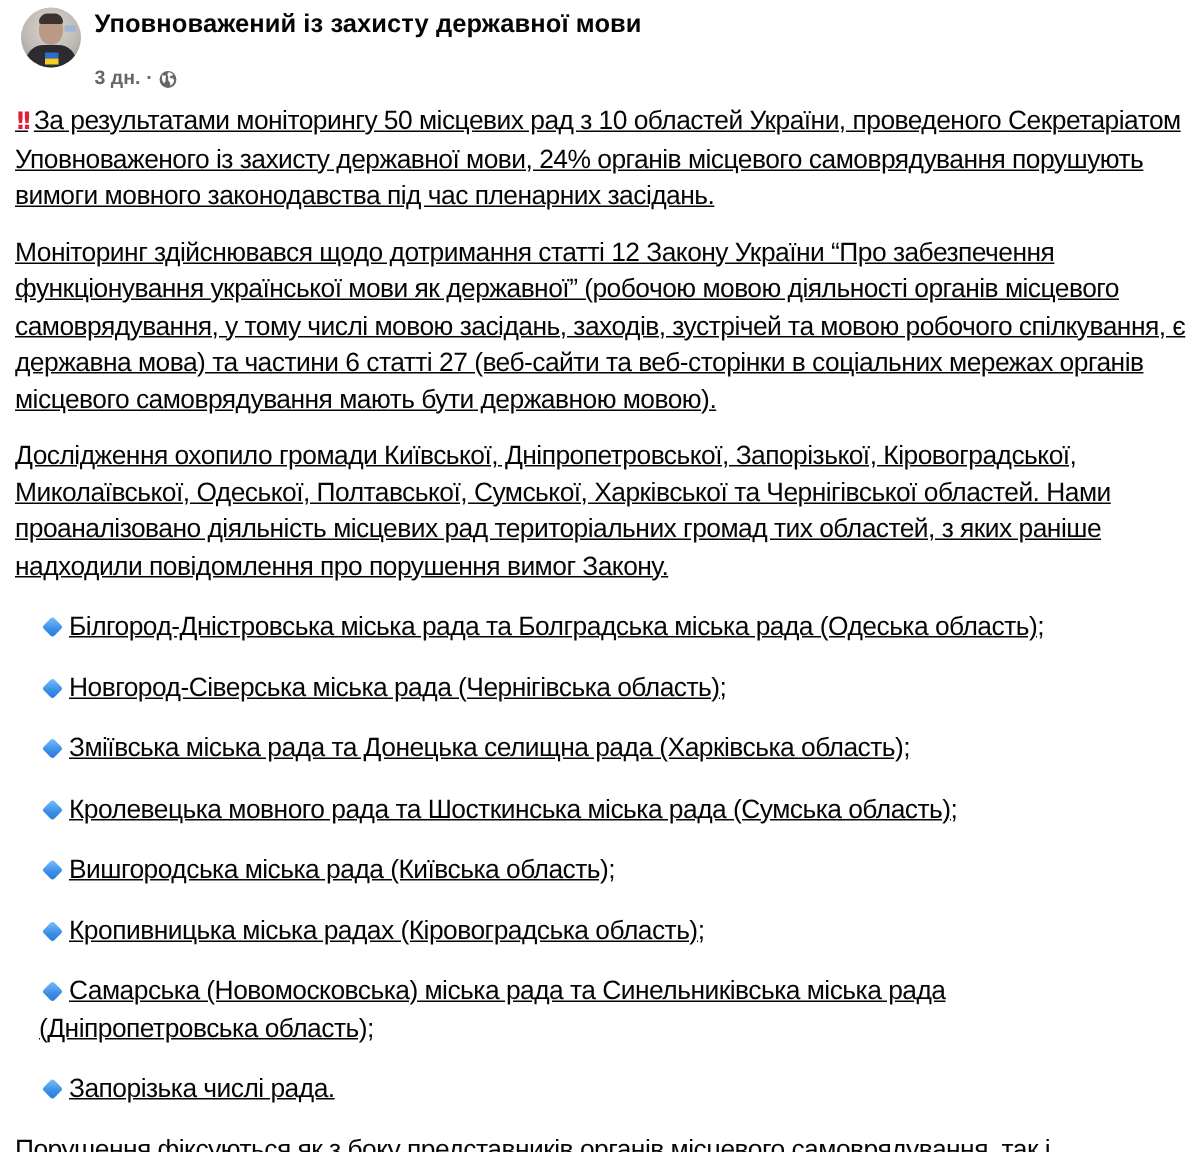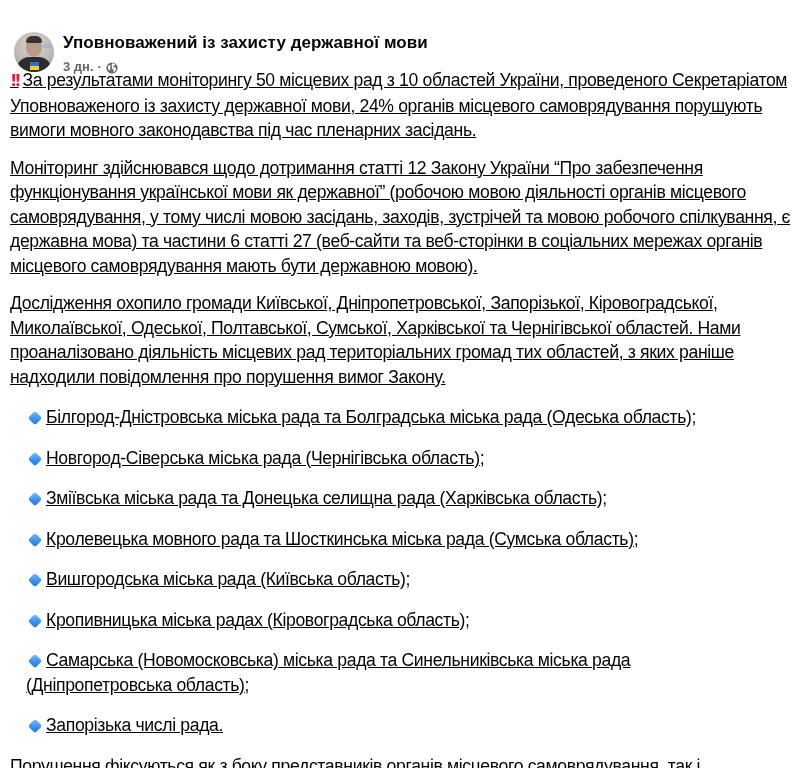--- a/index.html
+++ b/index.html
@@ -8,7 +8,7 @@
     font-family: "Liberation Sans", "DejaVu Sans", sans-serif;
     color: #050505;
   }
-  .header { position: absolute; left: 14px; top: 32px; display: flex; align-items: flex-start; }
+  .header { position: absolute; left: 14px; top: 5px; display: flex; align-items: flex-start; }
   .avatar {
     width: 40px; height: 40px; border-radius: 50%; overflow: hidden; position: relative;
     background: radial-gradient(circle at 50% 35%, #d9d5d0 0%, #bfbab4 55%, #8e8a86 100%);

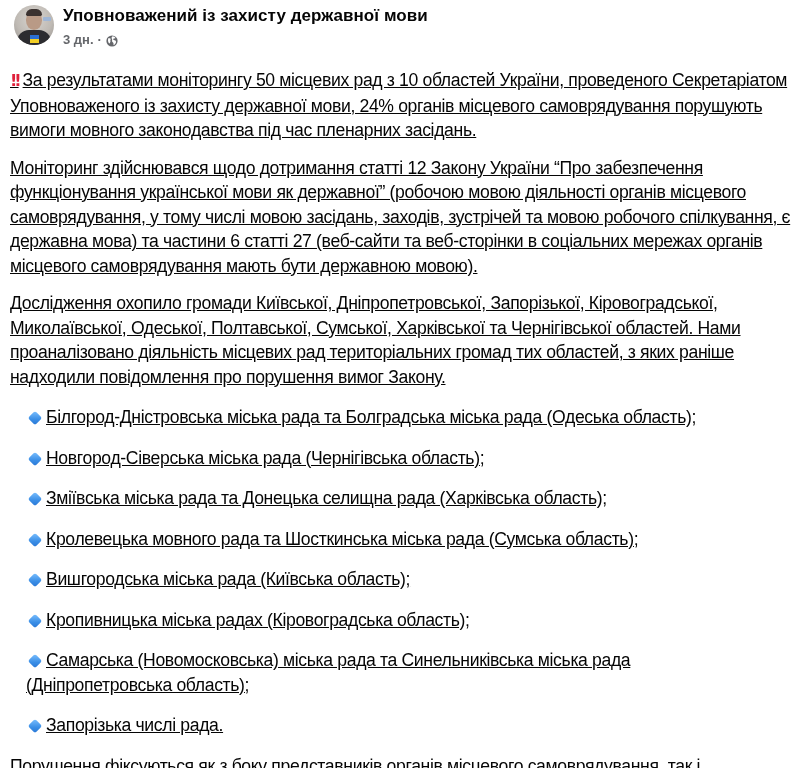--- a/index.html
+++ b/index.html
@@ -25,7 +25,7 @@
     font-weight: bold; font-size: 17px; line-height: 22px; color: #050505; margin-top: 0px;
     letter-spacing: 0.05px;
   }
-  .sub { display: flex; align-items: center; font-size: 13px; color: #65676b; margin-top: 4px; line-height: 18px; font-weight: bold; }
+  .sub { display: flex; align-items: center; font-size: 13px; color: #65676b; margin-top: 16px; line-height: 18px; font-weight: bold; }
   .sub .dot { margin: 0 4px; }
   .globe { width: 12px; height: 12px; display: inline-block; }
   .content { position: absolute; left: 10px; top: 68px; width: 785px; font-size: 17.6px; line-height: 24.5px; letter-spacing: -0.35px; word-spacing: 0px; text-decoration: underline; }

